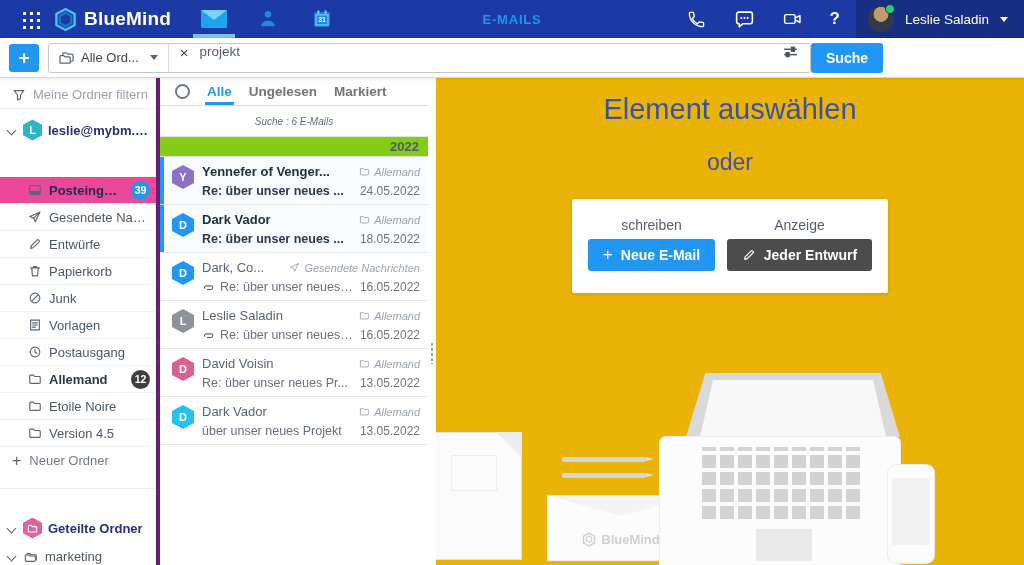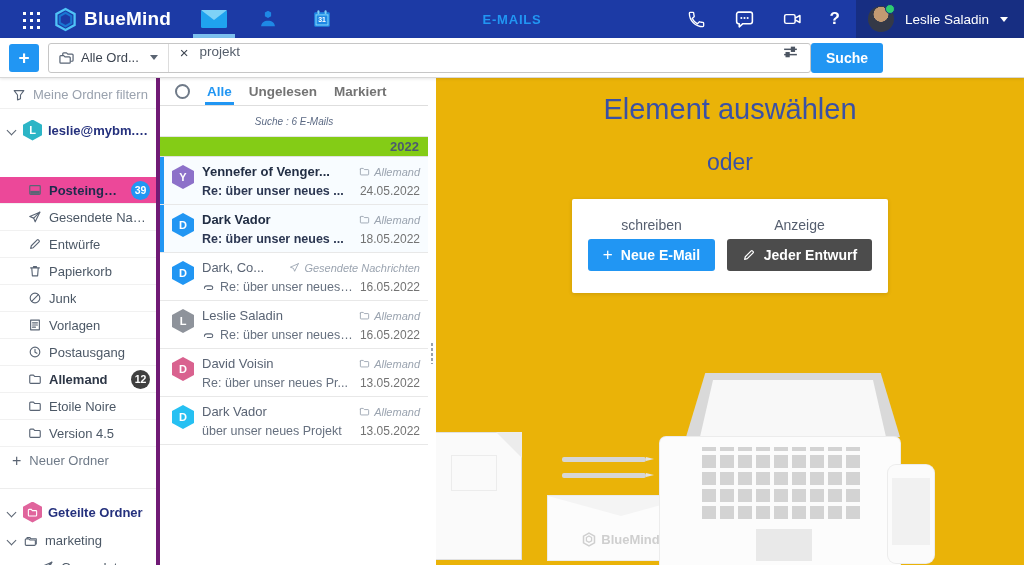--- a/index.html
+++ b/index.html
@@ -57,7 +57,7 @@
   .new-folder-row { height:27px; display:flex; align-items:center; gap:8px; padding-left:12px; color:#6f7a88; cursor:pointer; }
   .plus-glyph { font-size:16px; font-weight:400; color:#5a6472; line-height:1; }
   .shared-sep { margin-top:14px; border-top:1px solid #ededed; }
-  .shared-root { height:30px; display:flex; align-items:center; gap:6px; padding-left:8px; margin-top:8px; font-weight:700; color:#25317d; cursor:pointer; }
+  .shared-root { height:30px; display:flex; align-items:center; gap:6px; padding-left:8px; margin-top:24px; font-weight:700; color:#25317d; cursor:pointer; }
   .sub-item { padding-left:40px; }
   .mkt-row { padding-left:8px; border-bottom:none;align-items:center; }
 

